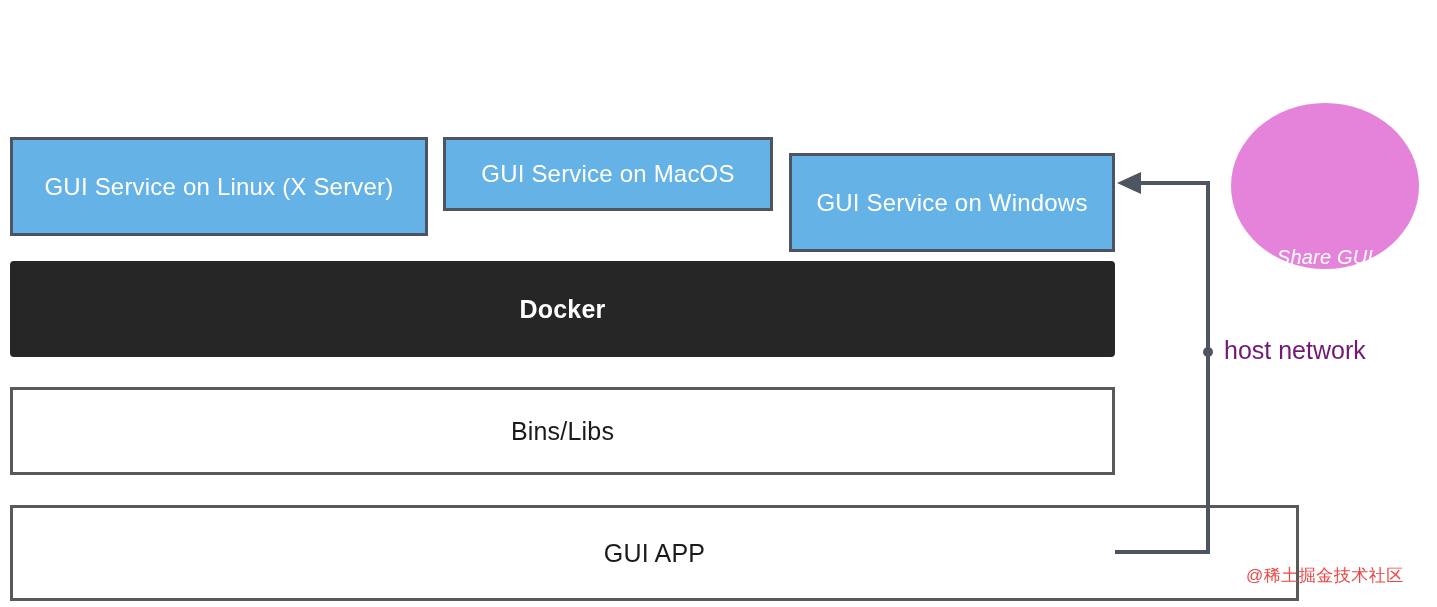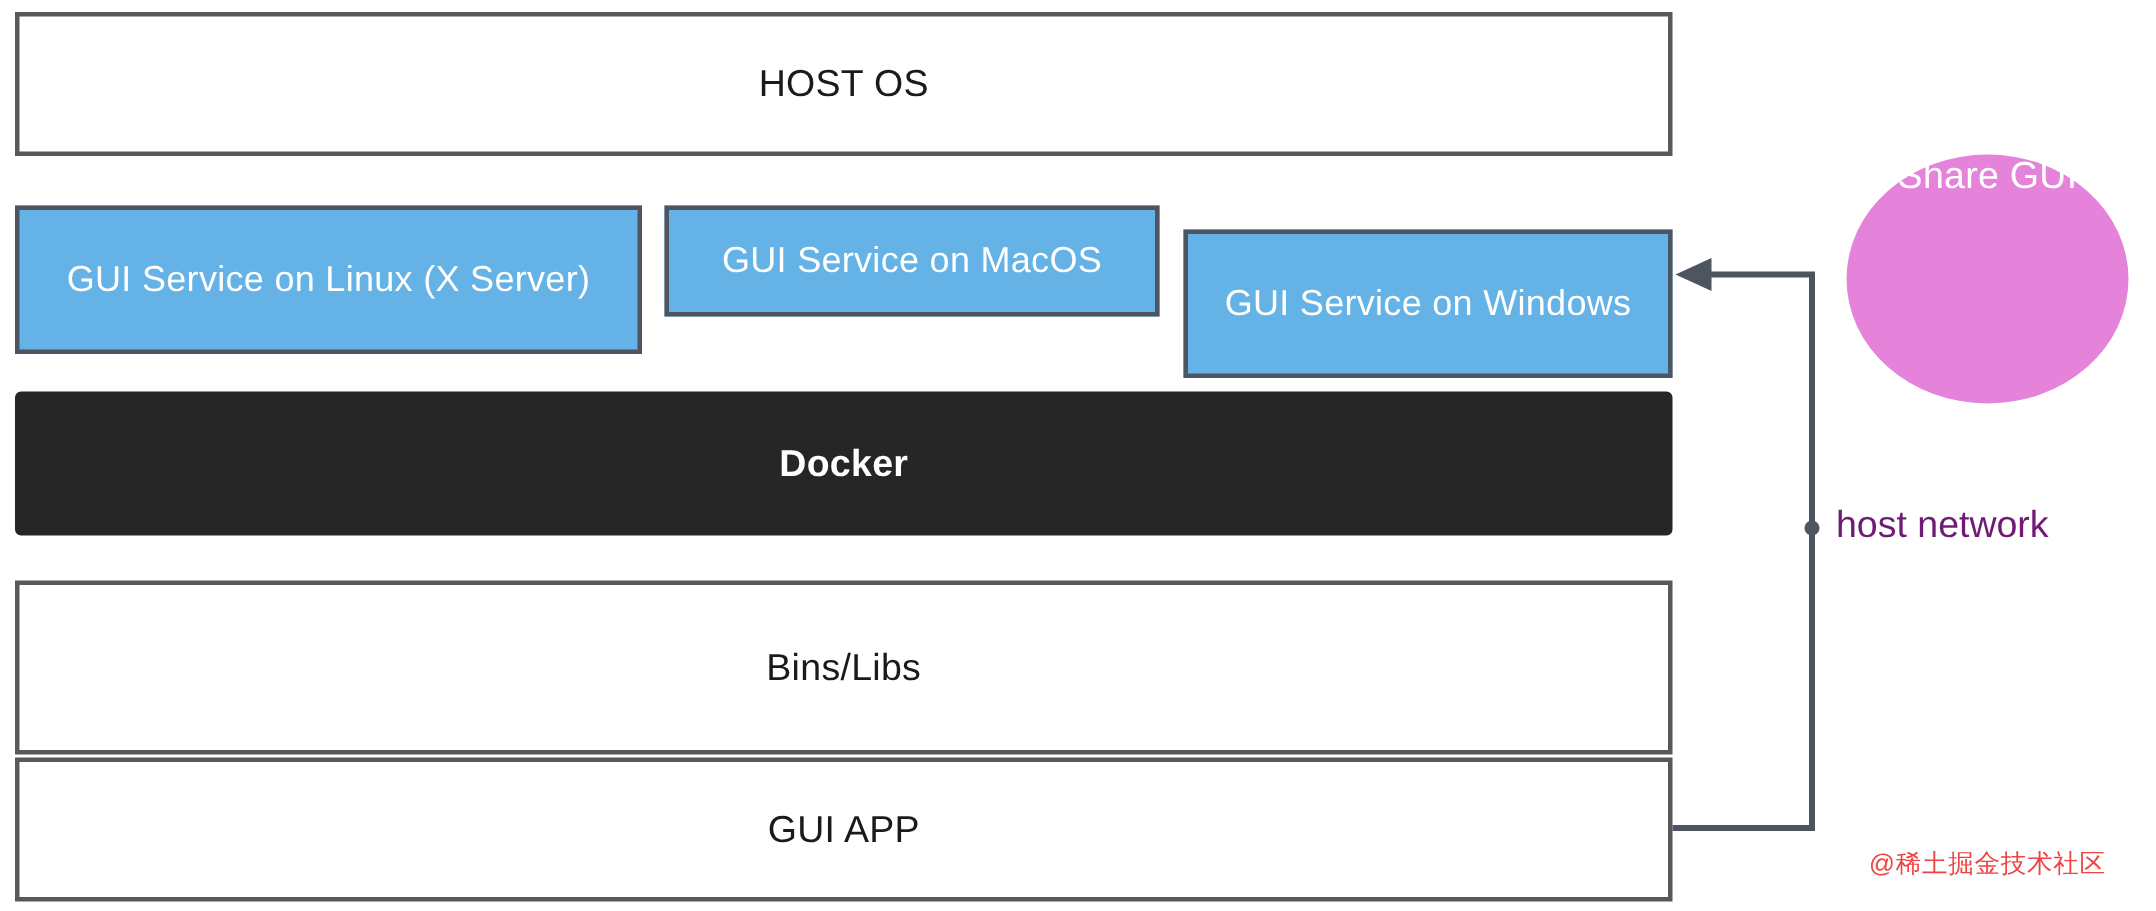--- a/index.html
+++ b/index.html
@@ -101,7 +101,6 @@
 
 <div id="canvas">
 
-  <div class="box" id="host-os">HOST OS</div>
 
   <div class="box blue" id="svc-linux">GUI Service on Linux (X Server)</div>
 

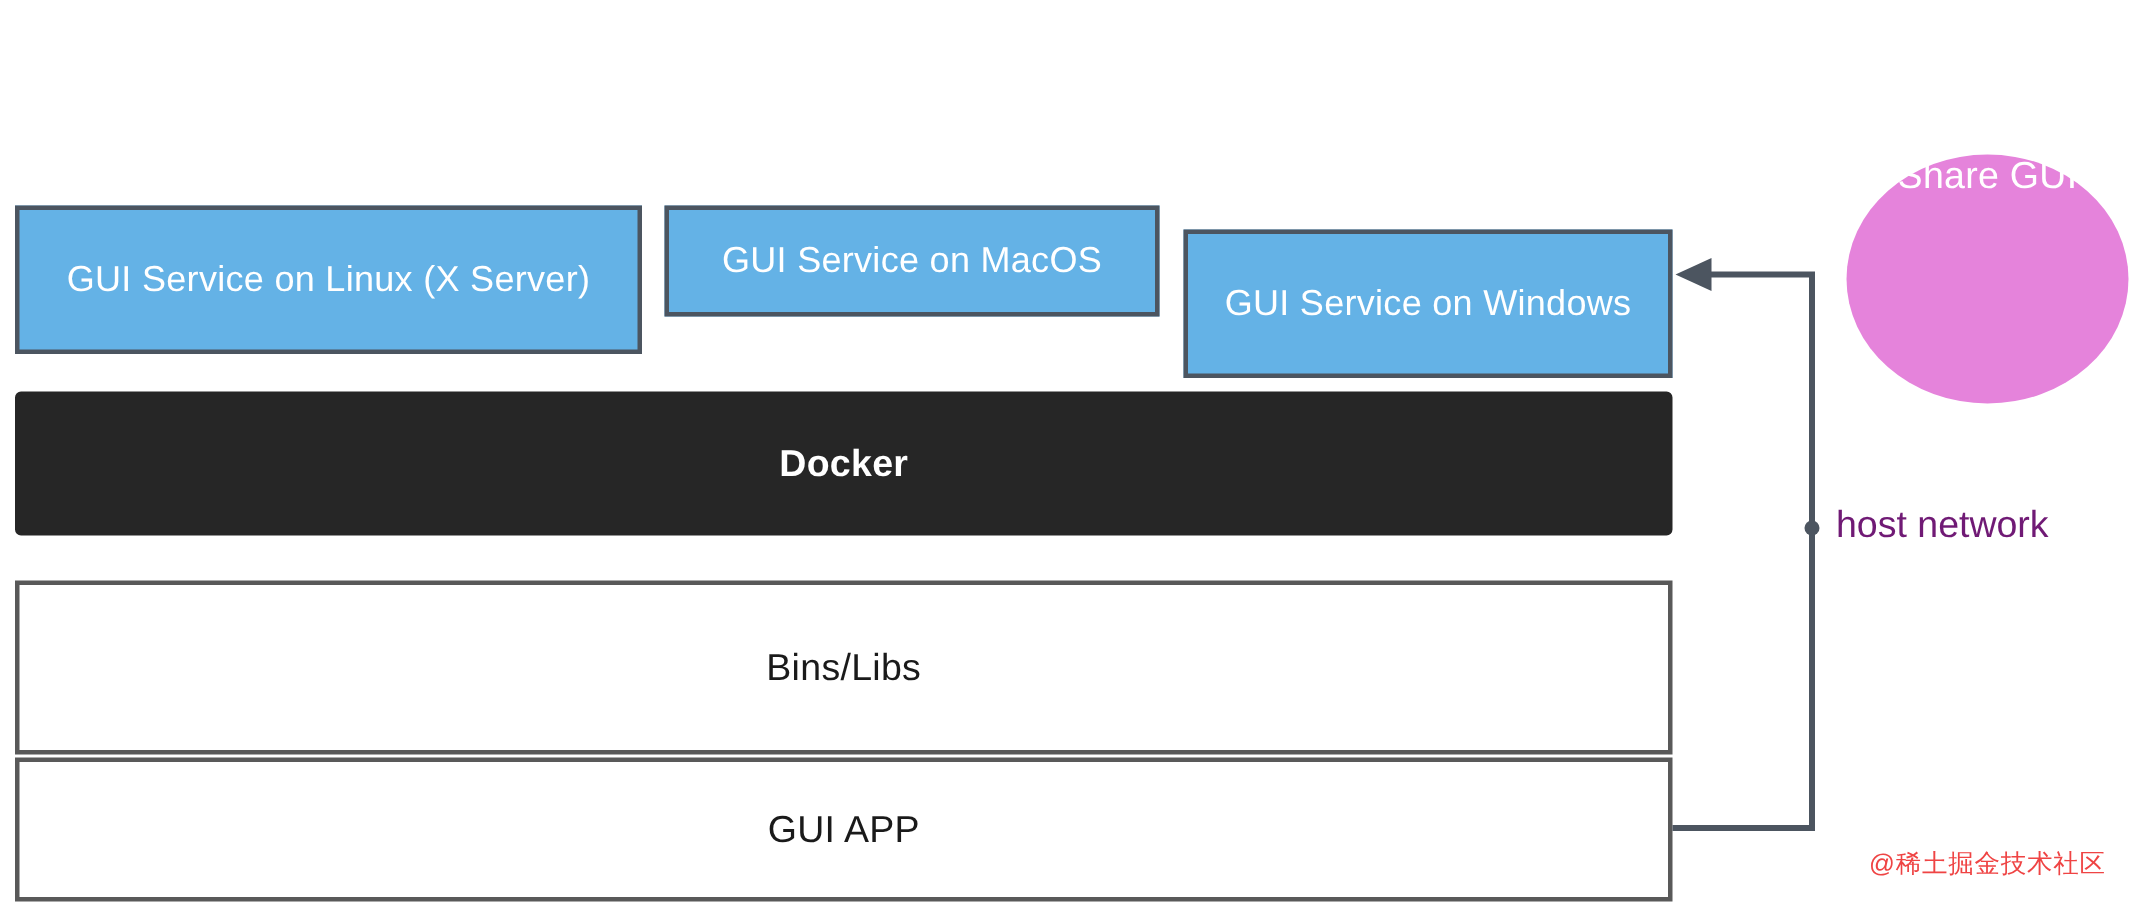--- a/index.html
+++ b/index.html
@@ -61,11 +61,12 @@
     border-radius: 50%;
     background: #E583DB;
     display: flex;
-    align-items: flex-start;
+    align-items: flex-end;
     justify-content: center;
     color: #ffffff;
-    font-size: 25px;
+    font-size: 20px;
     letter-spacing: 0.2px;
+    font-style: italic;
   }
 
   #connector-svg {

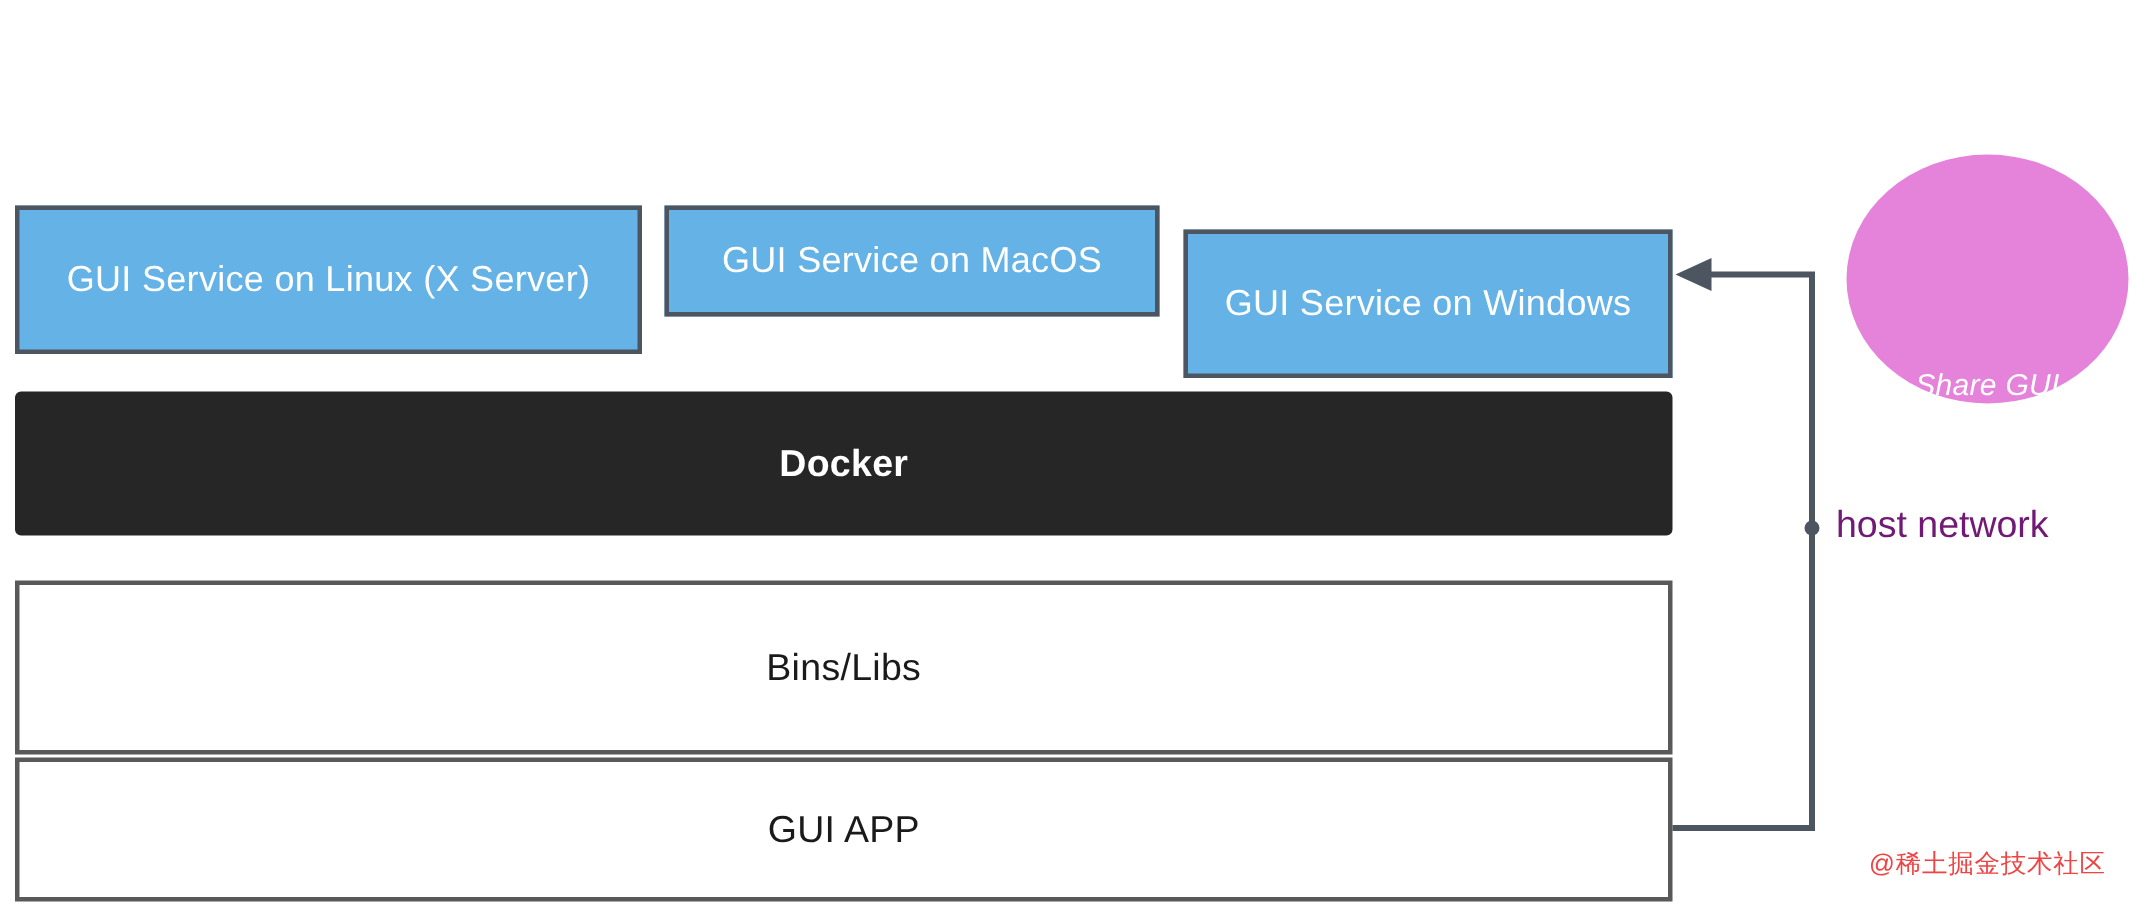--- a/index.html
+++ b/index.html
@@ -49,7 +49,7 @@
   #svc-macos    { left: 443px; top: 137px; width: 330px;  height: 74px; }
   #svc-windows  { left: 789px; top: 137px; width: 326px;  height: 99px; margin-top: 16px; }
   #docker       { left: 10px;  top: 261px; width: 1105px; height: 96px; }
-  #bins-libs    { left: 10px;  top: 387px; width: 1105px; height: 116px; }
+  #bins-libs    { left: 10px;  top: 387px; width: 1105px; height: 88px; }
   #gui-app      { left: 10px;  top: 505px; width: 1105px; height: 96px; }
 
   #share-gui {

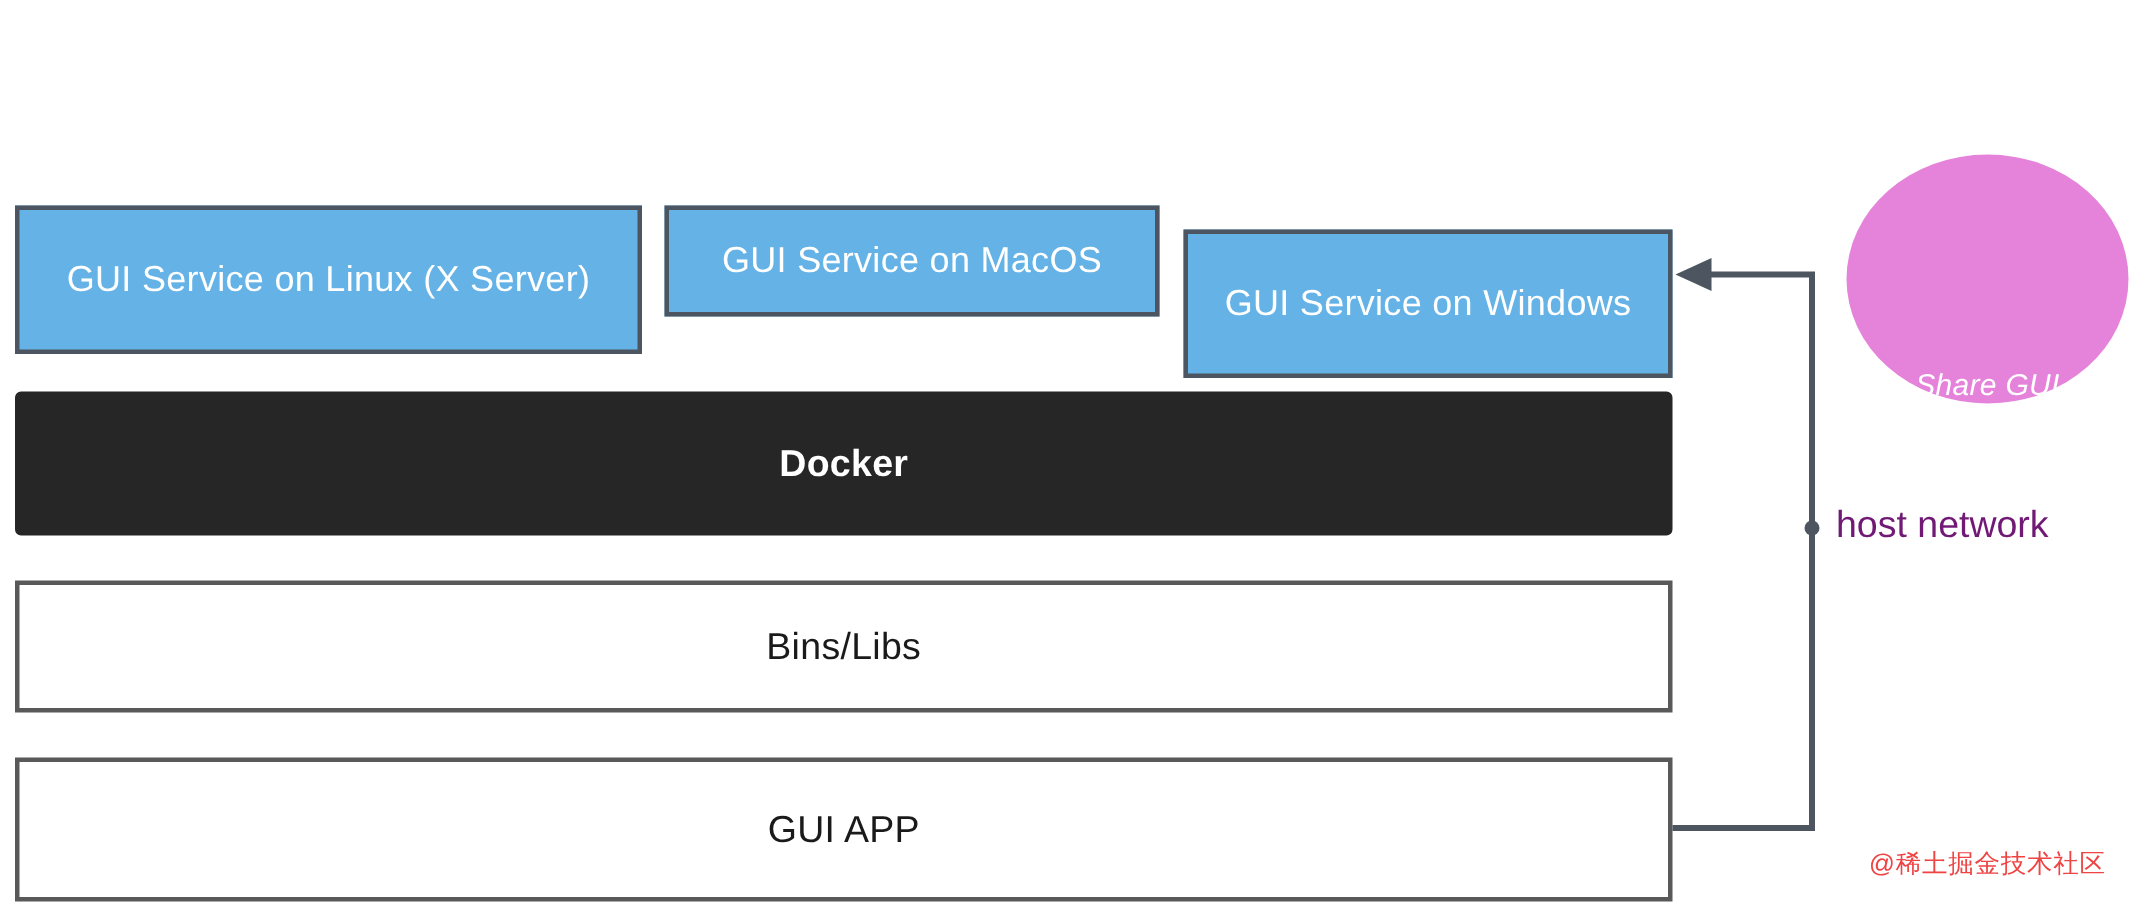--- a/index.html
+++ b/index.html
@@ -50,7 +50,7 @@
   #svc-windows  { left: 789px; top: 137px; width: 326px;  height: 99px; margin-top: 16px; }
   #docker       { left: 10px;  top: 261px; width: 1105px; height: 96px; }
   #bins-libs    { left: 10px;  top: 387px; width: 1105px; height: 88px; }
-  #gui-app      { left: 10px;  top: 505px; width: 1105px; height: 96px; }
+  #gui-app      { left: 10px;  top: 505px; width: 1289px; height: 96px; }
 
   #share-gui {
     position: absolute;

